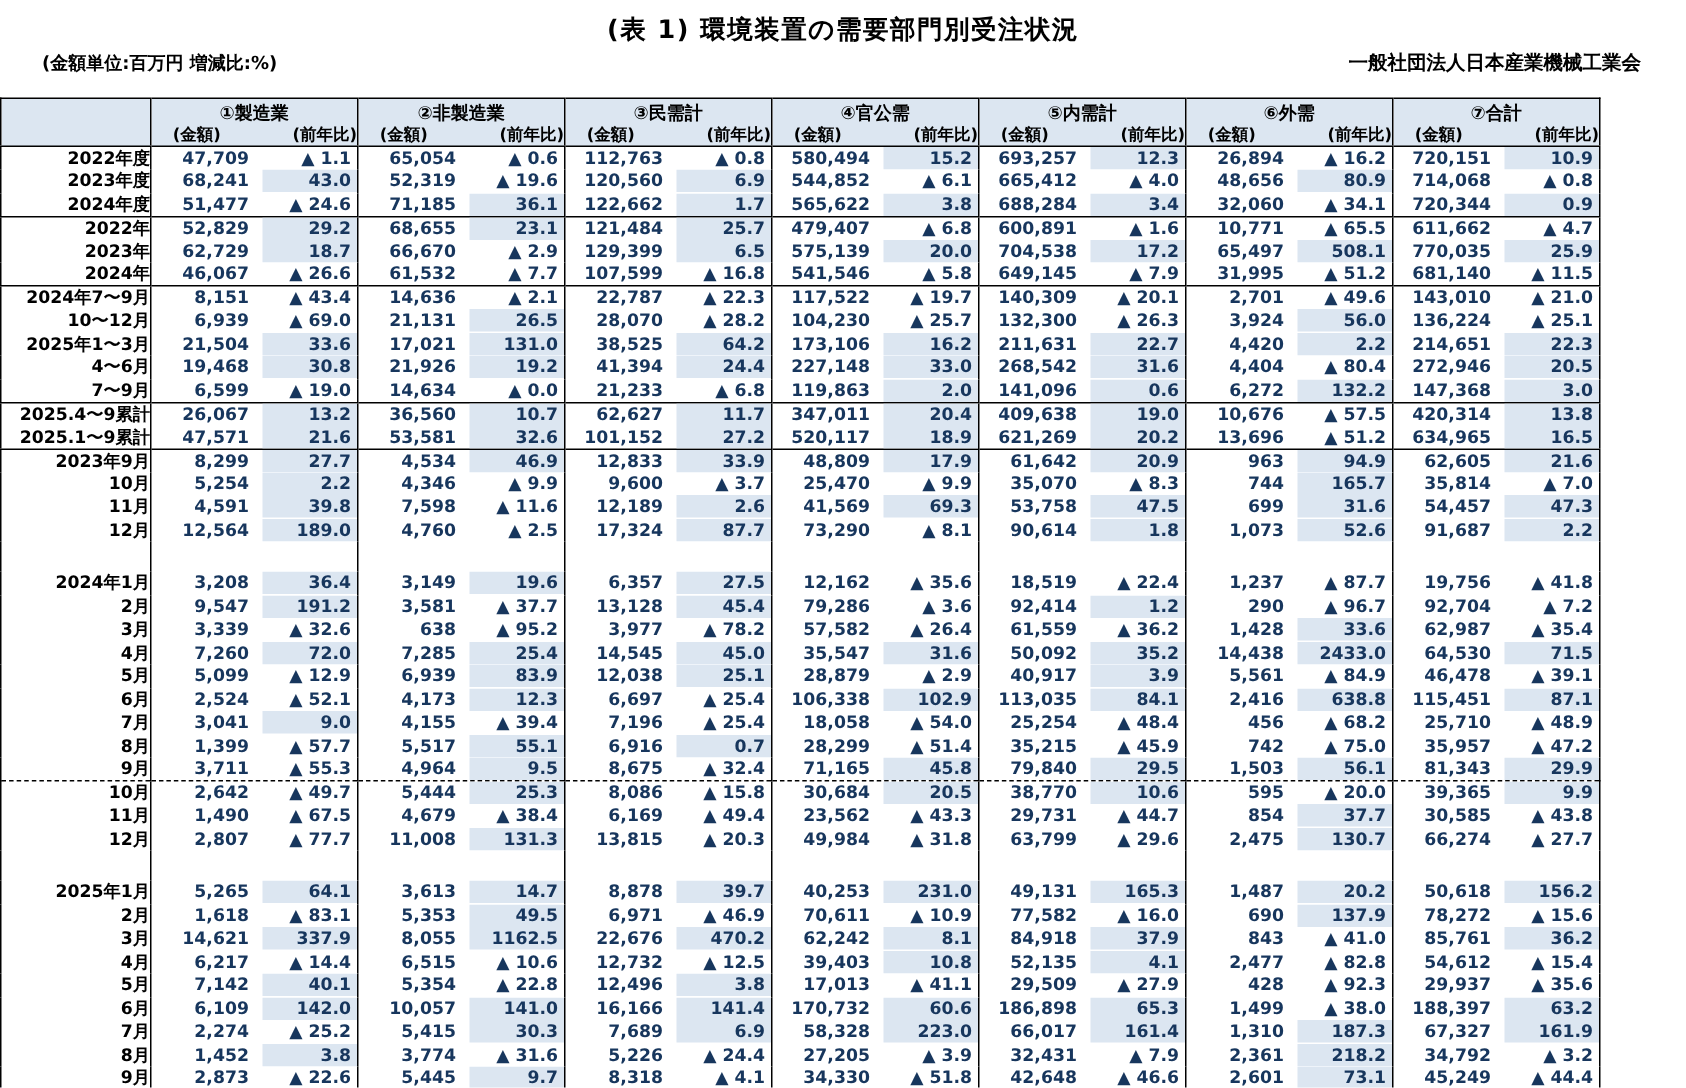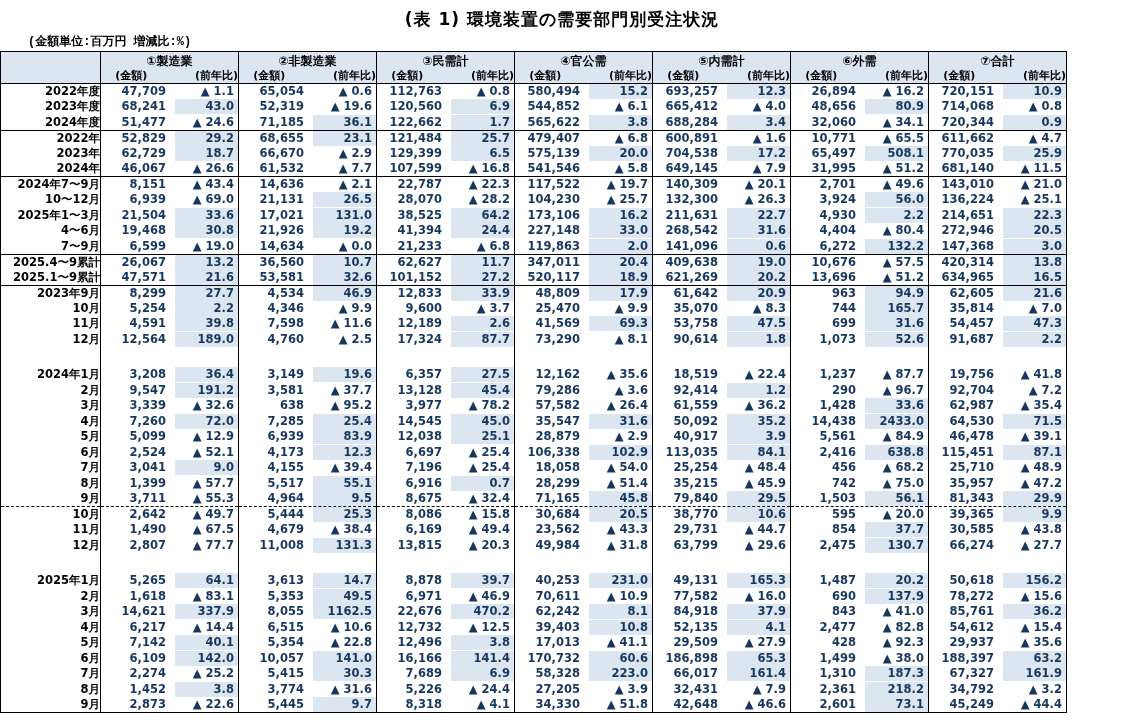--- a/index.html
+++ b/index.html
@@ -22,9 +22,8 @@
     display: flex;
     justify-content: space-between;
     align-items: flex-end;
-    padding: 0 30px 1px 28px;
+    padding: 0 30px 14px 28px;
     margin-top: 2px;
-    font-family: Liberation Mono, monospace;
   }
   .unit-note { font-size: 12px; }
   .org { font-size: 13px; }

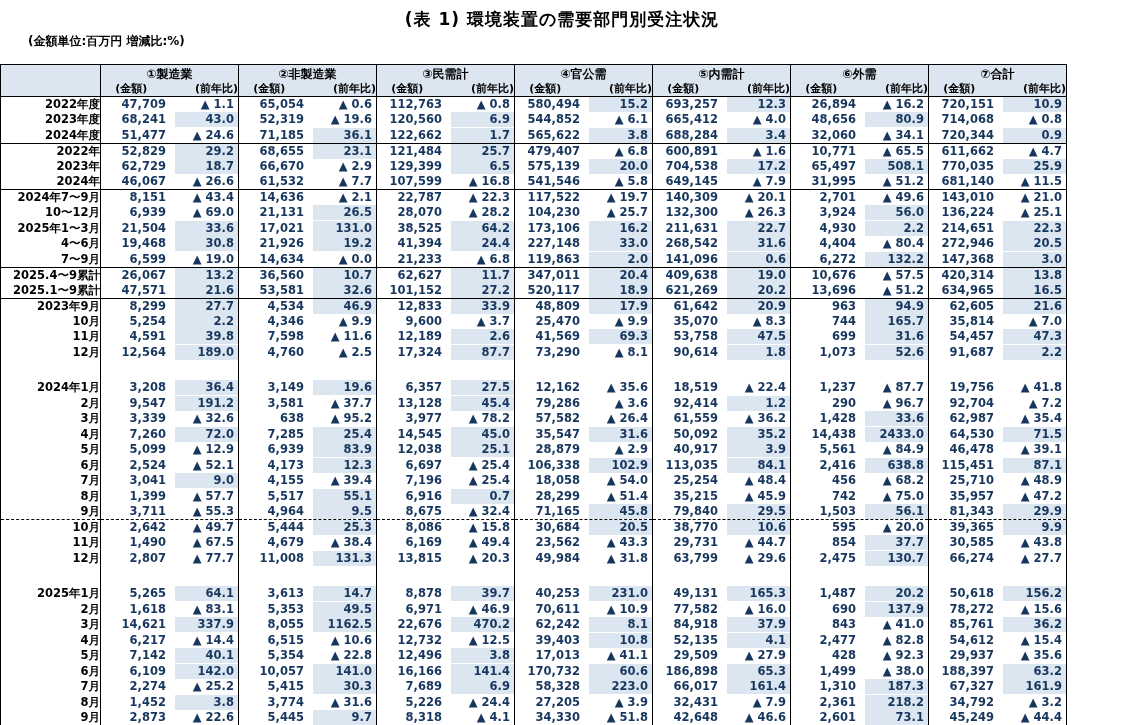--- a/index.html
+++ b/index.html
@@ -84,6 +84,7 @@
 
 <div class="meta-row">
   <span class="unit-note">(金額単位:百万円 増減比:%)</span>
+  <span class="org">一般社団法人日本産業機械工業会</span>
 </div>
 
 <table class="orders">

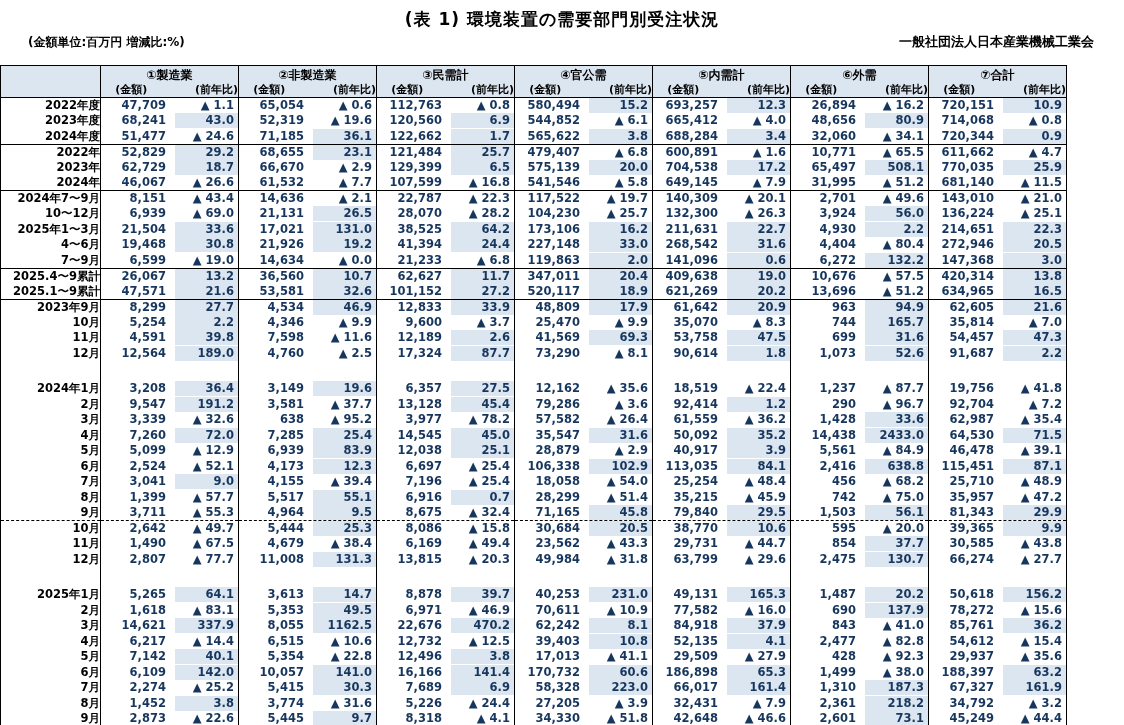--- a/index.html
+++ b/index.html
@@ -240,7 +240,7 @@
         <td class="grp"><span class="amt">38,525</span><span class="yoy pos">64.2</span></td>
         <td class="grp"><span class="amt">173,106</span><span class="yoy pos">16.2</span></td>
         <td class="grp"><span class="amt">211,631</span><span class="yoy pos">22.7</span></td>
-        <td class="grp"><span class="amt">4,930</span><span class="yoy pos">2.2</span></td>
+        <td class="grp"><span class="amt">4,420</span><span class="yoy pos">2.2</span></td>
         <td class="grp"><span class="amt">214,651</span><span class="yoy pos">22.3</span></td>
       </tr>
       <tr>

